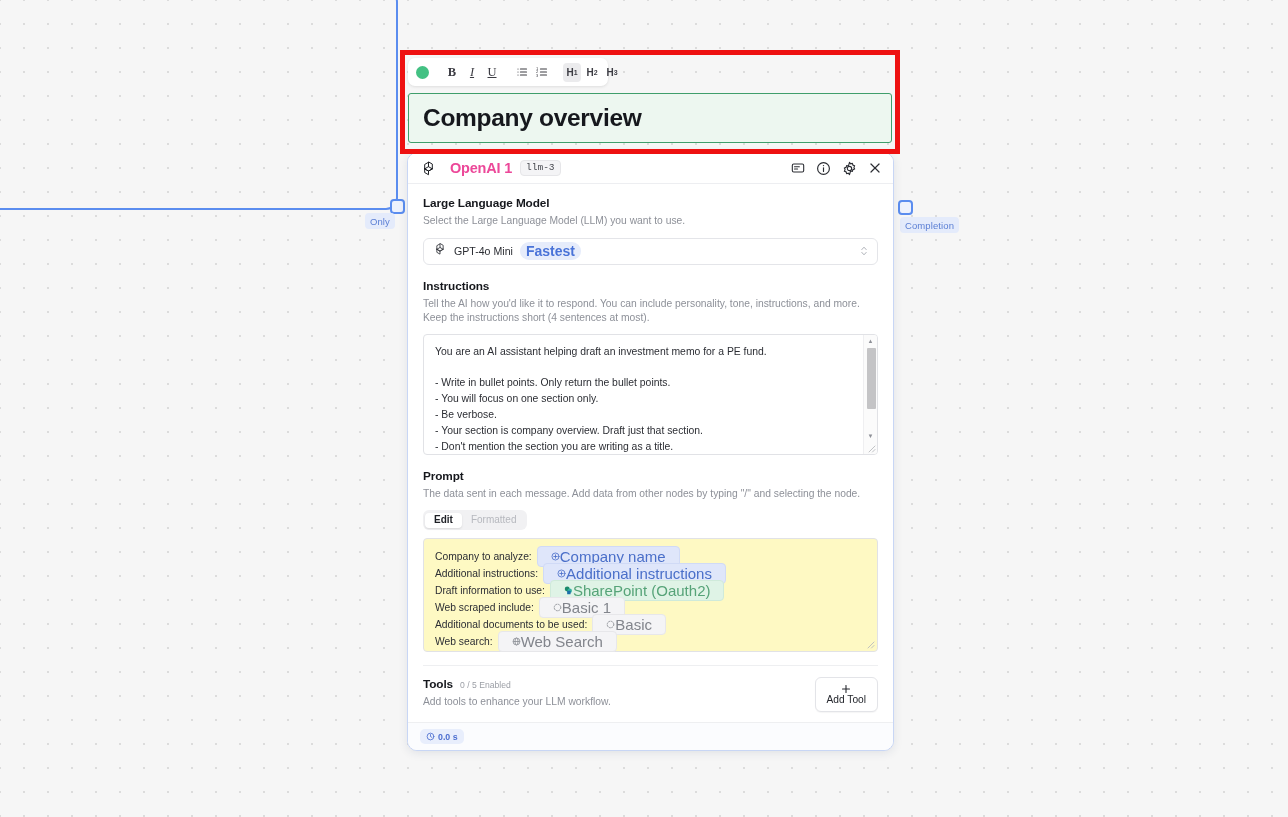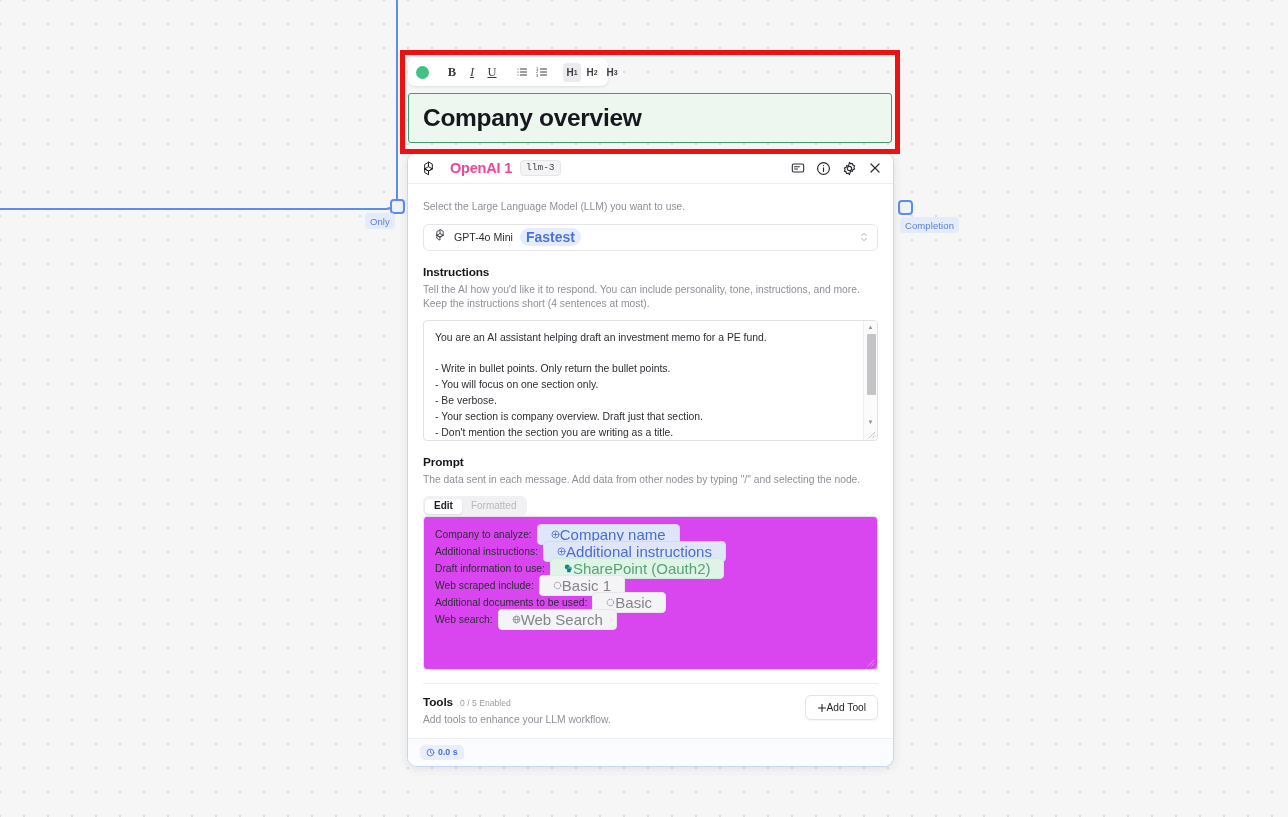--- a/index.html
+++ b/index.html
@@ -513,6 +513,7 @@
     <div id="llm-body">
 
       <div>
+        <div class="sec-title">Large Language Model</div>
         <div class="sec-desc">Select the Large Language Model (LLM) you want to use.</div>
         <div id="model-select">
           <span>

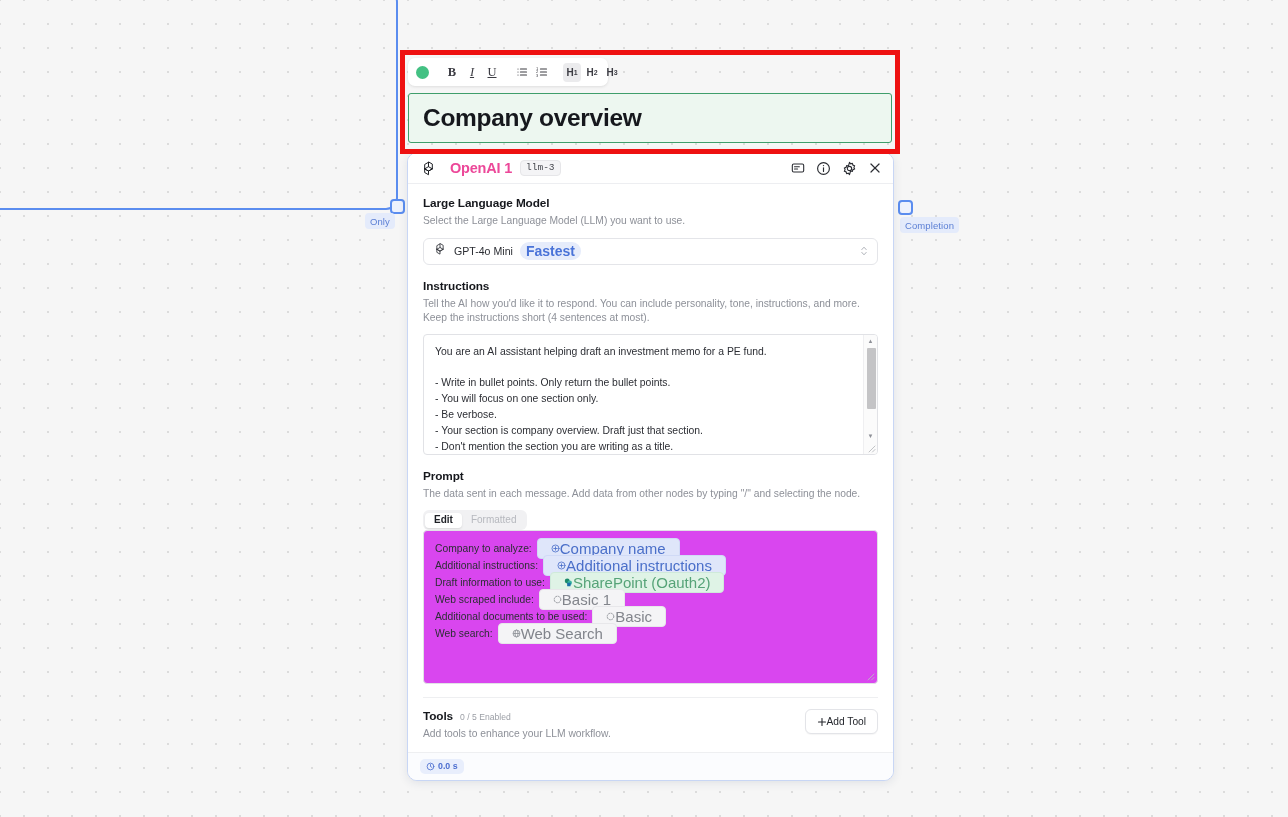--- a/index.html
+++ b/index.html
@@ -319,13 +319,13 @@
   }
 
   #prompt-box {
-    margin-top: 0;
+    margin-top: 8px;
     border: 1px solid #e1e2e6;
     border-radius: 4px;
-    height: 154px;
+    height: 114px;
     padding: 9px 11px;
     position: relative;
-    background: #d946ef;
+    background: #fef9c3;
   }
   .prompt-line {
     display: flex;

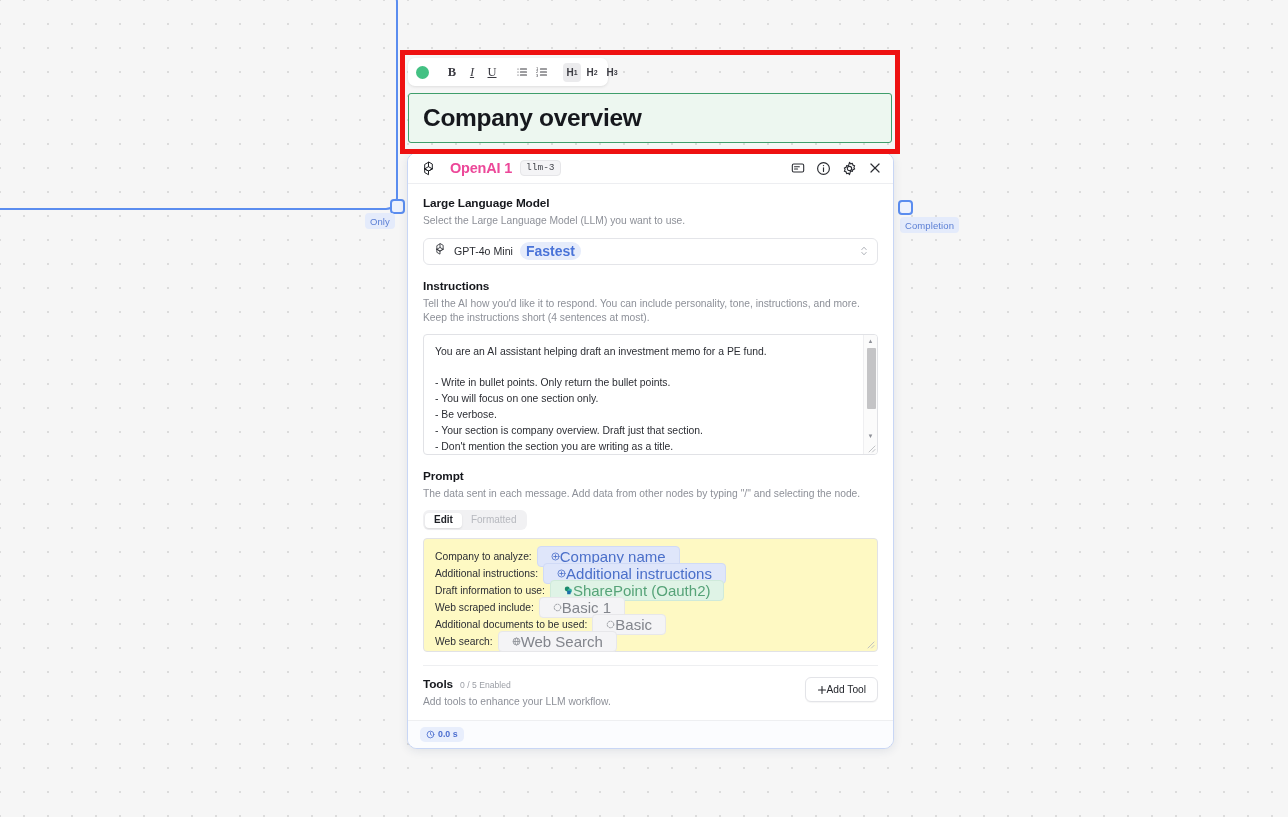--- a/index.html
+++ b/index.html
@@ -380,6 +380,7 @@
     font-size: 10.2px;
     color: #25272d;
     box-shadow: 0 1px 1px rgba(0,0,0,.04);
+    flex-direction: column;
   }
 
   

